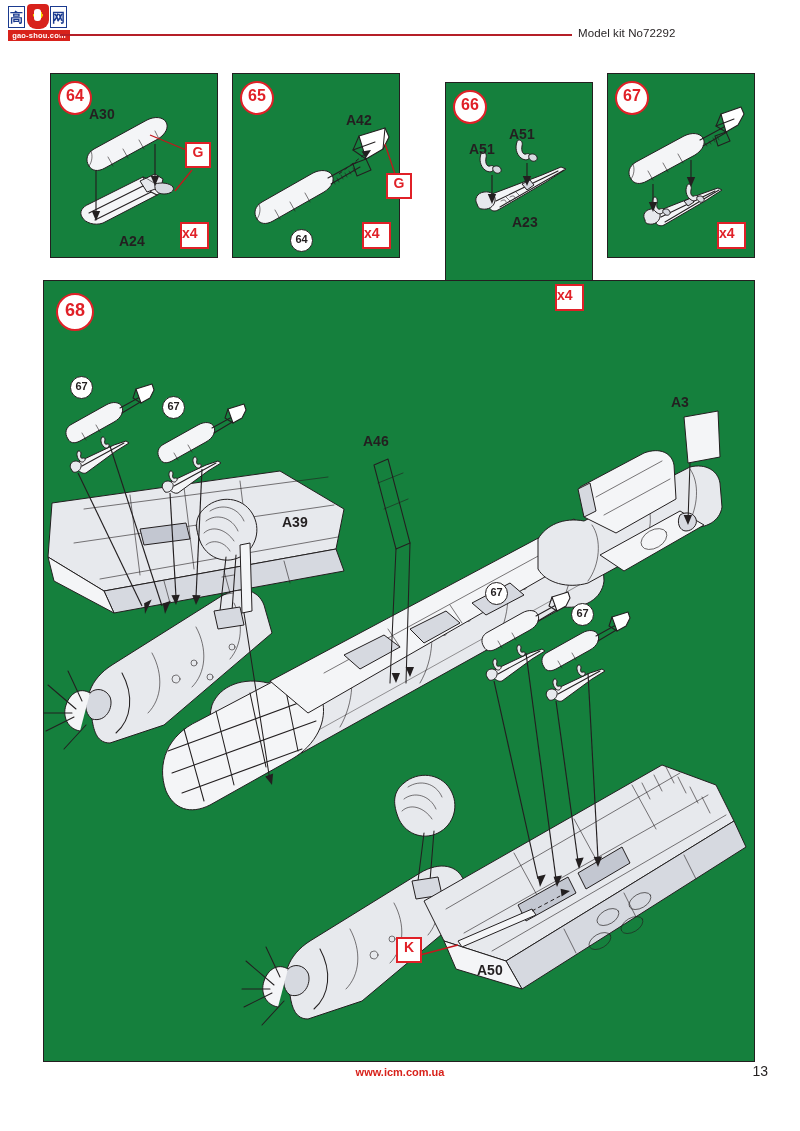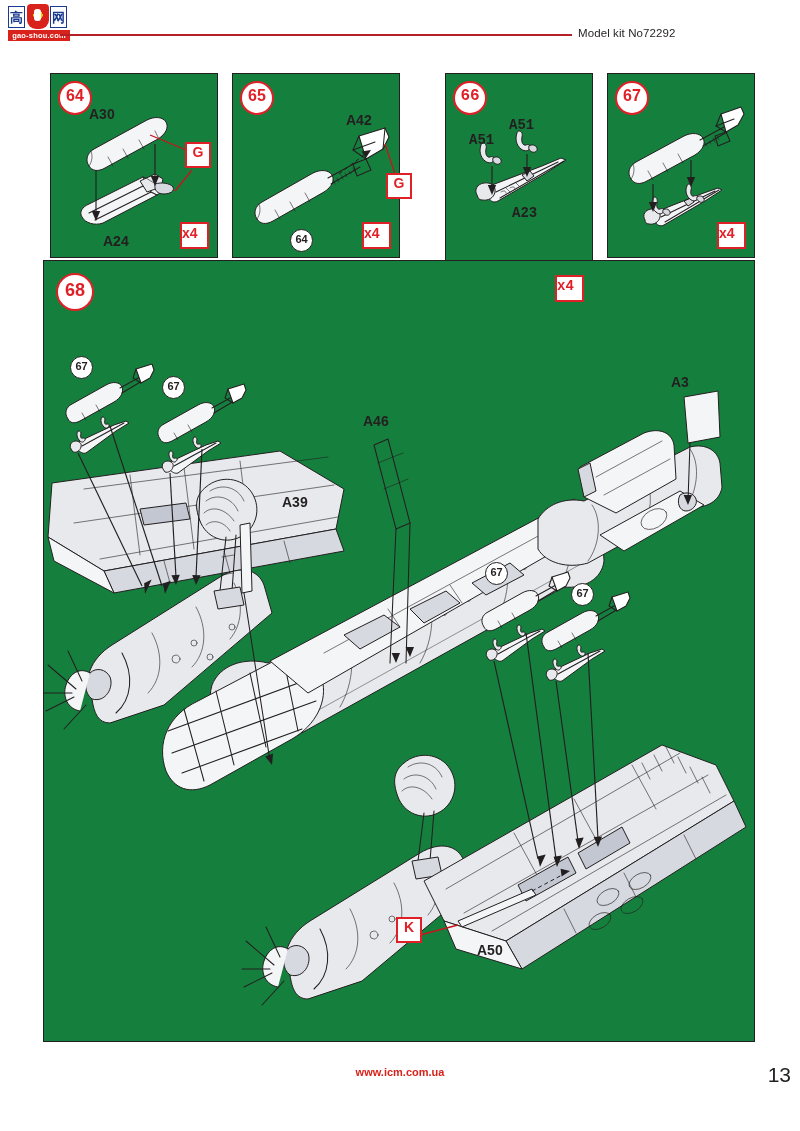--- a/index.html
+++ b/index.html
@@ -126,7 +126,7 @@
   }
   #panel-64 { left: 50px;  top: 73px; width: 168px; height: 185px; }
   #panel-65 { left: 232px; top: 73px; width: 168px; height: 185px; }
-  #panel-66 { left: 445px; top: 73px; width: 148px; height: 238px; font-family: Liberation Mono, monospace; }
+  #panel-66 { left: 445px; top: 82px; width: 148px; height: 238px; }
   #panel-67 { left: 607px; top: 73px; width: 148px; height: 185px; }
   #panel-68 { left: 43px;  top: 260px; width: 712px; height: 782px; }
 

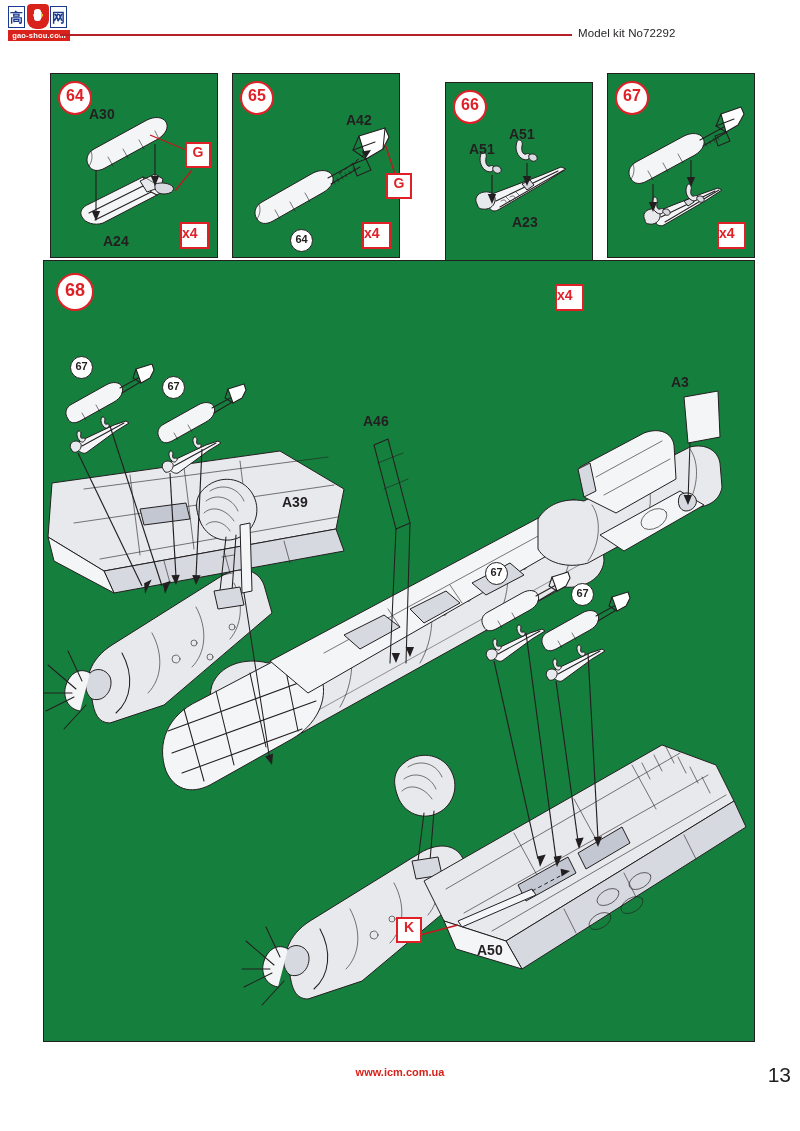--- a/index.html
+++ b/index.html
@@ -291,7 +291,7 @@
   </svg>
 
   <div class="part-label" style="left:38px; top:32px;">A30</div>
-  <div class="part-label" style="left:52px; top:159px;">A24</div>
+  <div class="part-label" style="left:68px; top:159px;">A24</div>
   <div class="marker-box" style="left:134px; top:68px;">G</div>
   <div class="qty-badge">x4</div>
 </div>

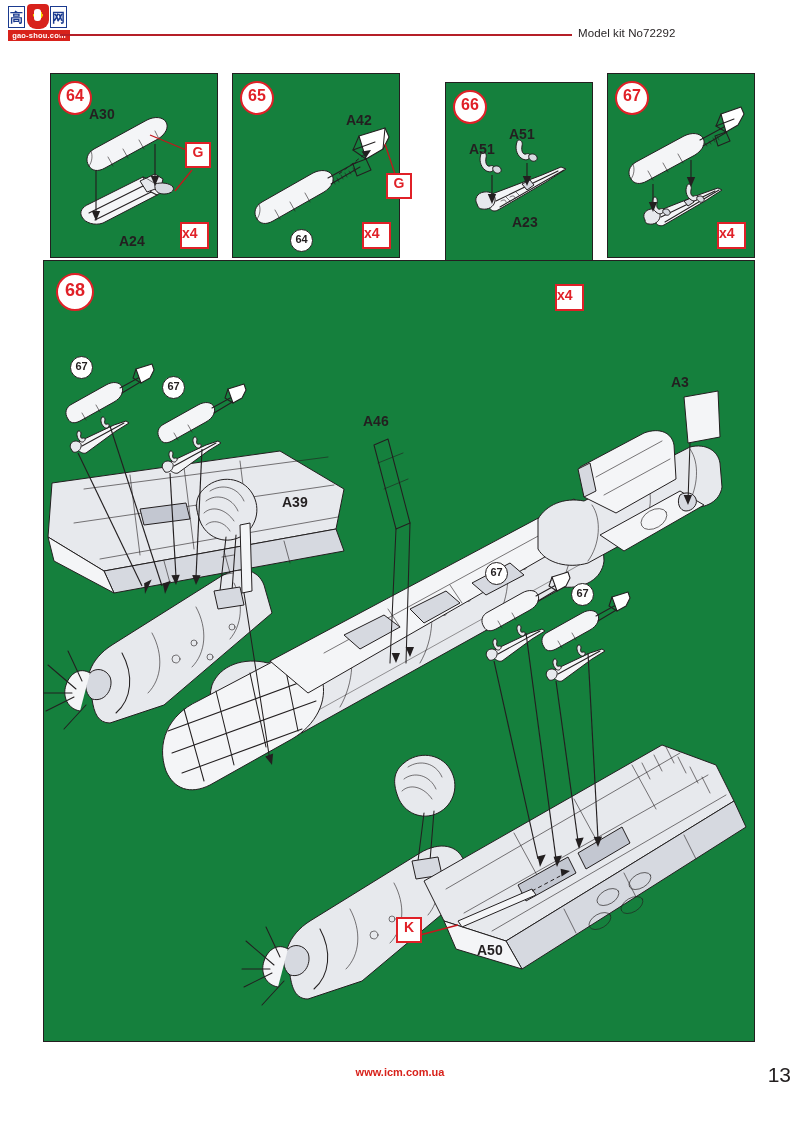--- a/index.html
+++ b/index.html
@@ -128,7 +128,7 @@
   #panel-65 { left: 232px; top: 73px; width: 168px; height: 185px; }
   #panel-66 { left: 445px; top: 82px; width: 148px; height: 238px; }
   #panel-67 { left: 607px; top: 73px; width: 148px; height: 185px; }
-  #panel-68 { left: 43px;  top: 260px; width: 712px; height: 782px; }
+  #panel-68 { left: 43px;  top: 280px; width: 712px; height: 782px; }
 
   .step-badge {
     position: absolute;

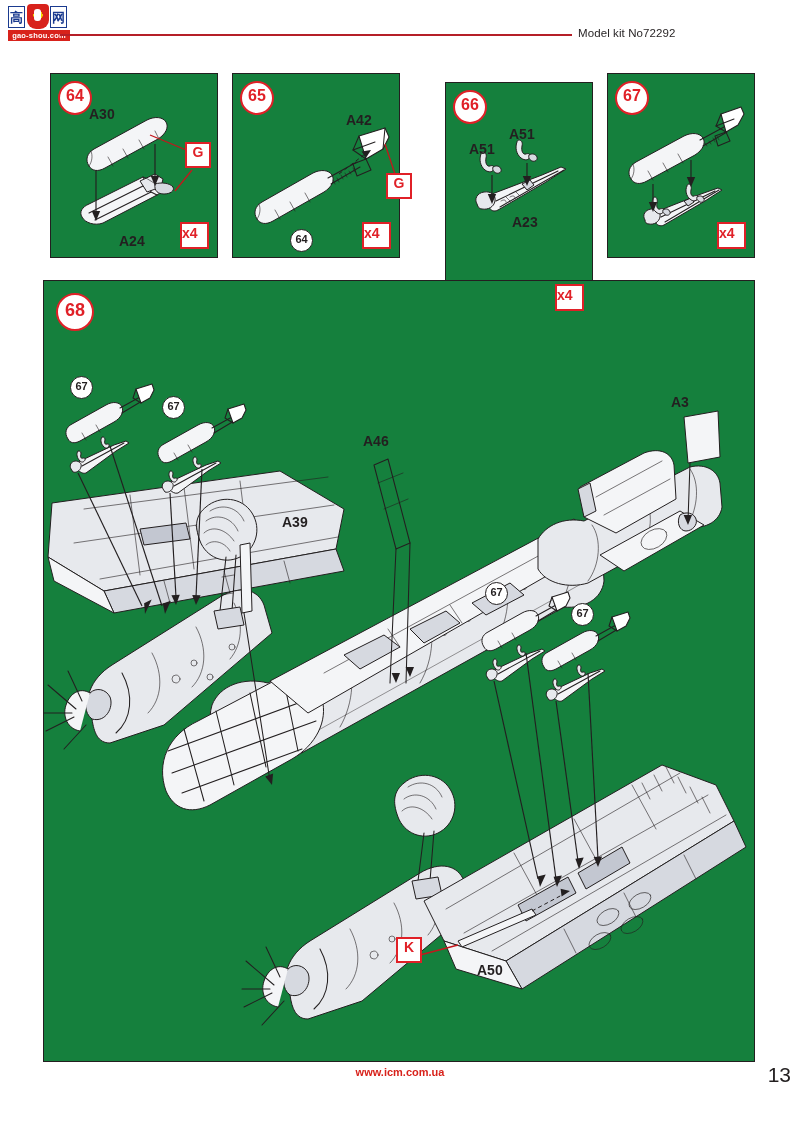--- a/index.html
+++ b/index.html
@@ -230,9 +230,9 @@
   }
   #footer-page {
     position: absolute;
-    right: 9px; top: 1063px;
+    right: 32px; top: 1063px;
     color: #231f20;
-    font-size: 21px;
+    font-size: 14px;
   }
 </style>
 </head>

